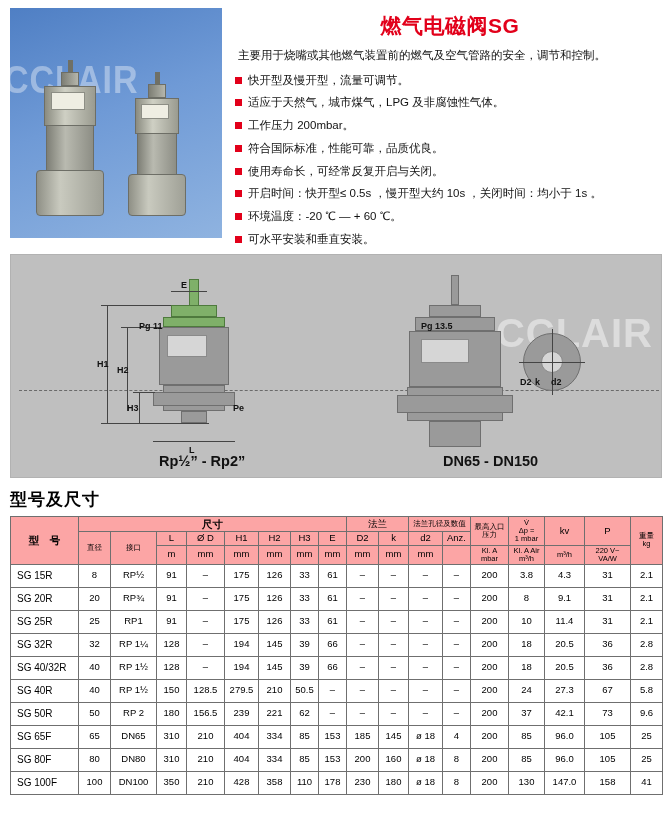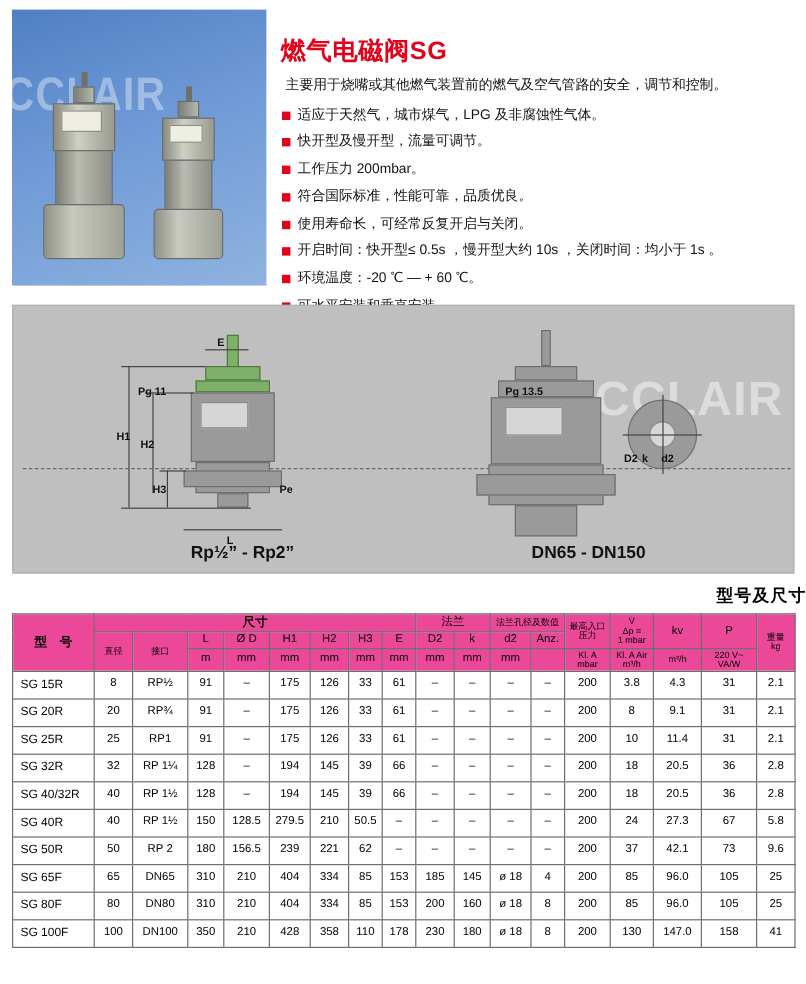--- a/index.html
+++ b/index.html
@@ -95,8 +95,9 @@
     color: #e2001a;
     font-size: 21px;
     font-weight: bold;
-    margin: 16px 0 7px 0;
+    margin: 0 0 7px 0;
     letter-spacing: 0.5px;
+    text-align: center;
   }
   .intro {
     font-size: 11.5px;

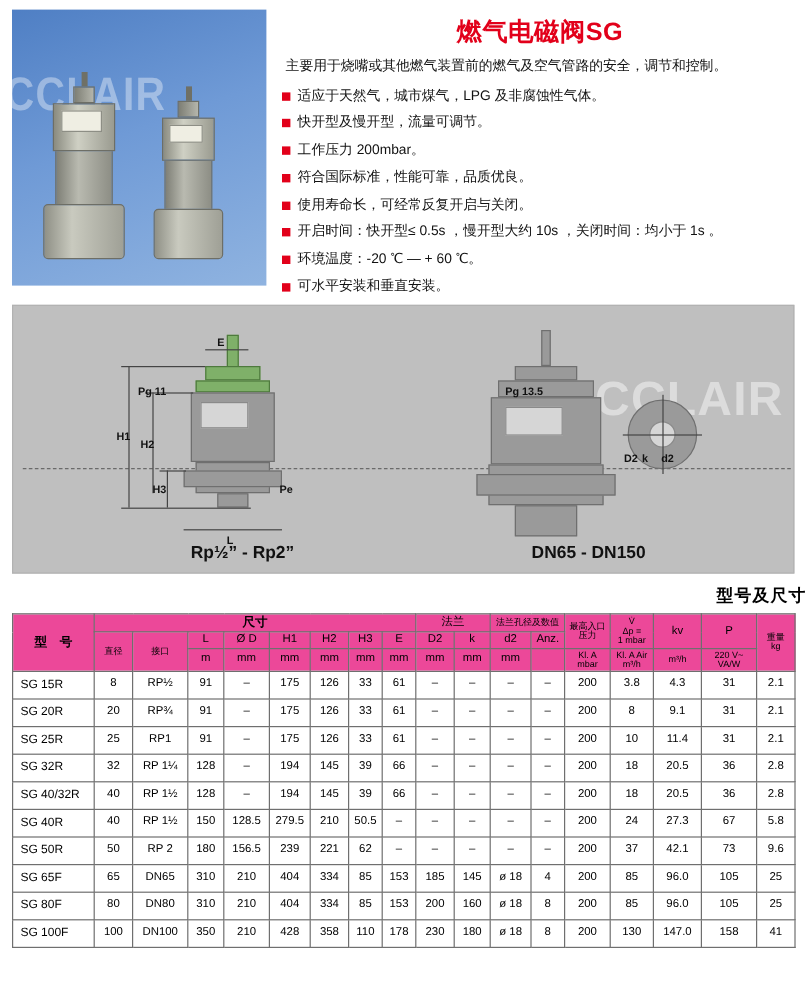--- a/index.html
+++ b/index.html
@@ -225,8 +225,8 @@
     <h1 class="title">燃气电磁阀SG</h1>
     <p class="intro">主要用于烧嘴或其他燃气装置前的燃气及空气管路的安全，调节和控制。</p>
     <ul class="bullets">
+      <li>快开型及慢开型，流量可调节。</li>
       <li>适应于天然气，城市煤气，LPG 及非腐蚀性气体。</li>
-      <li>快开型及慢开型，流量可调节。</li>
       <li>工作压力 200mbar。</li>
       <li>符合国际标准，性能可靠，品质优良。</li>
       <li>使用寿命长，可经常反复开启与关闭。</li>

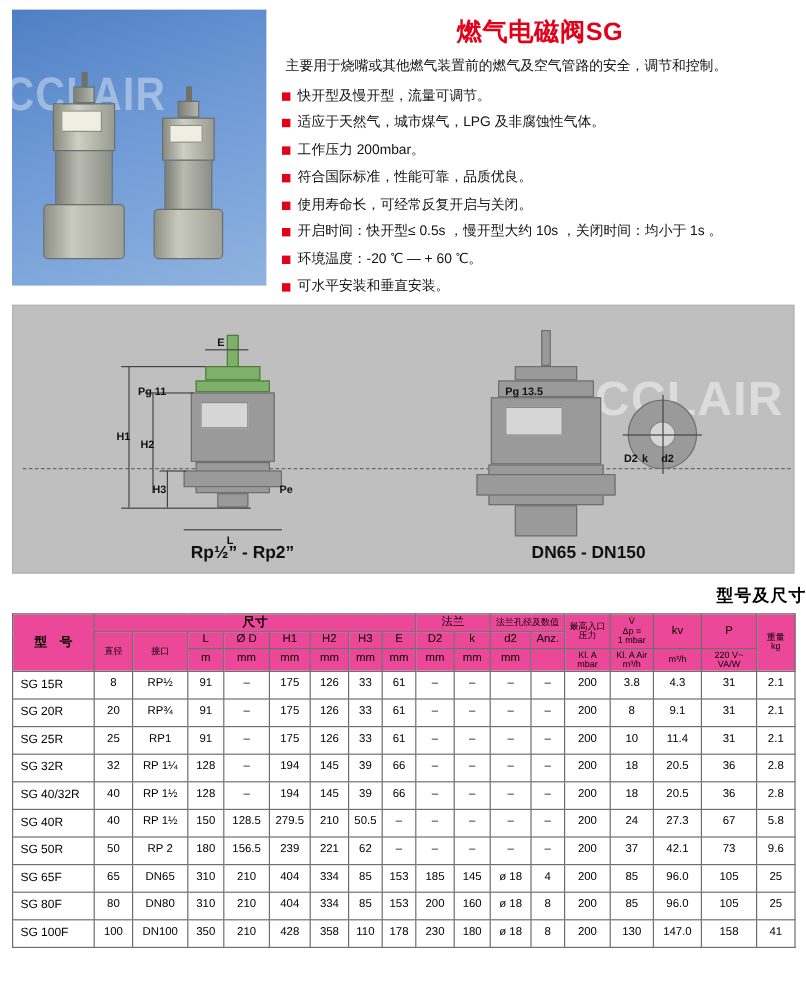--- a/index.html
+++ b/index.html
@@ -262,7 +262,7 @@
   <div class="hline" style="left:142px; top:186px; width:82px;"></div>
 
   <div class="dimtext" style="left:170px; top:25px;"><b>E</b></div>
-  <div class="dimtext" style="left:104px; top:66px;text-align:right;"><b>Pg 11</b></div>
+  <div class="dimtext" style="left:128px; top:66px;text-align:right;"><b>Pg 11</b></div>
   <div class="dimtext" style="left:86px; top:104px;"><b>H1</b></div>
   <div class="dimtext" style="left:106px; top:110px;"><b>H2</b></div>
   <div class="dimtext" style="left:116px; top:148px;"><b>H3</b></div>

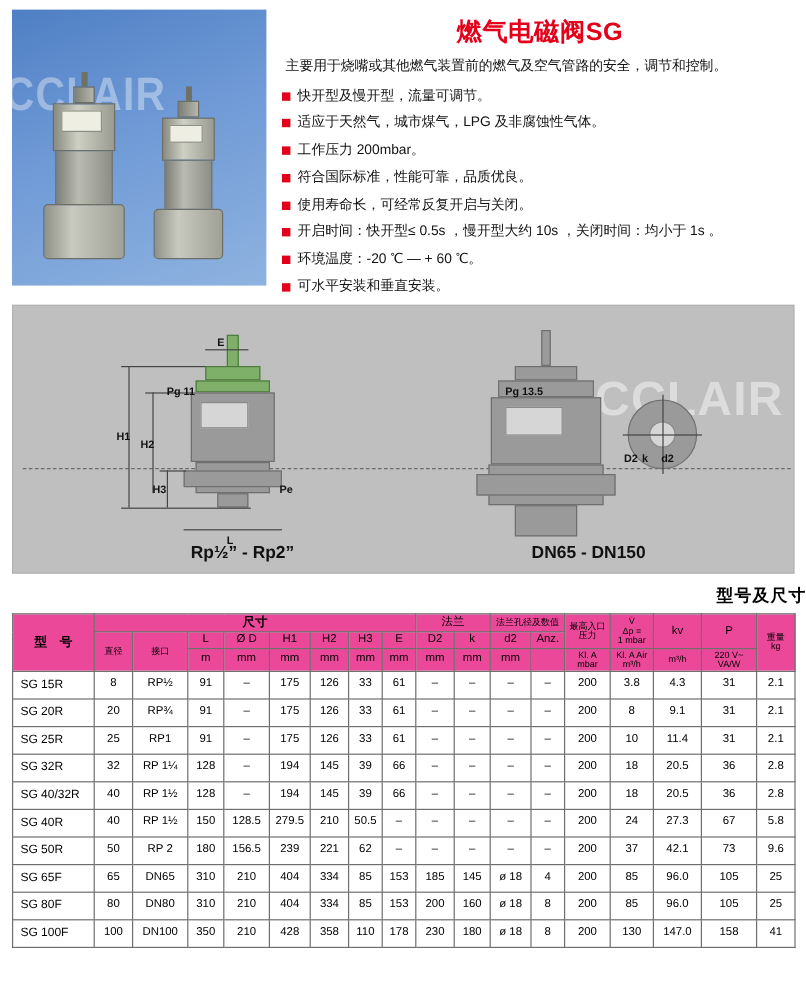--- a/index.html
+++ b/index.html
@@ -164,11 +164,10 @@
 
   
   .sec-title {
-    font-size: 14px;
+    font-size: 17px;
     font-weight: bold;
     margin: 10px 0 5px 10px;
     letter-spacing: 1px;
-    text-align: right;
   }
   table.spec {
     border-collapse: collapse;

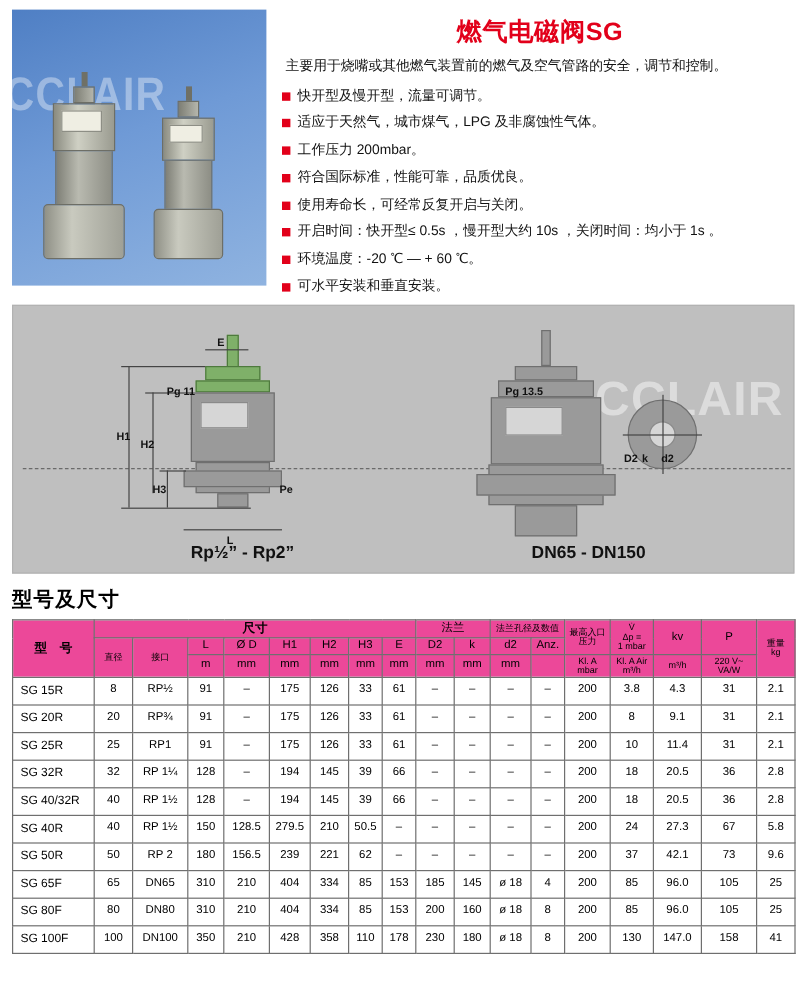--- a/index.html
+++ b/index.html
@@ -183,7 +183,7 @@
     line-height: 1.15;
   }
   table.spec thead th {
-    background: #ec4899;
+    background: #fca5a5;
     font-weight: normal;
     font-size: 9.5px;
     color: #000;

